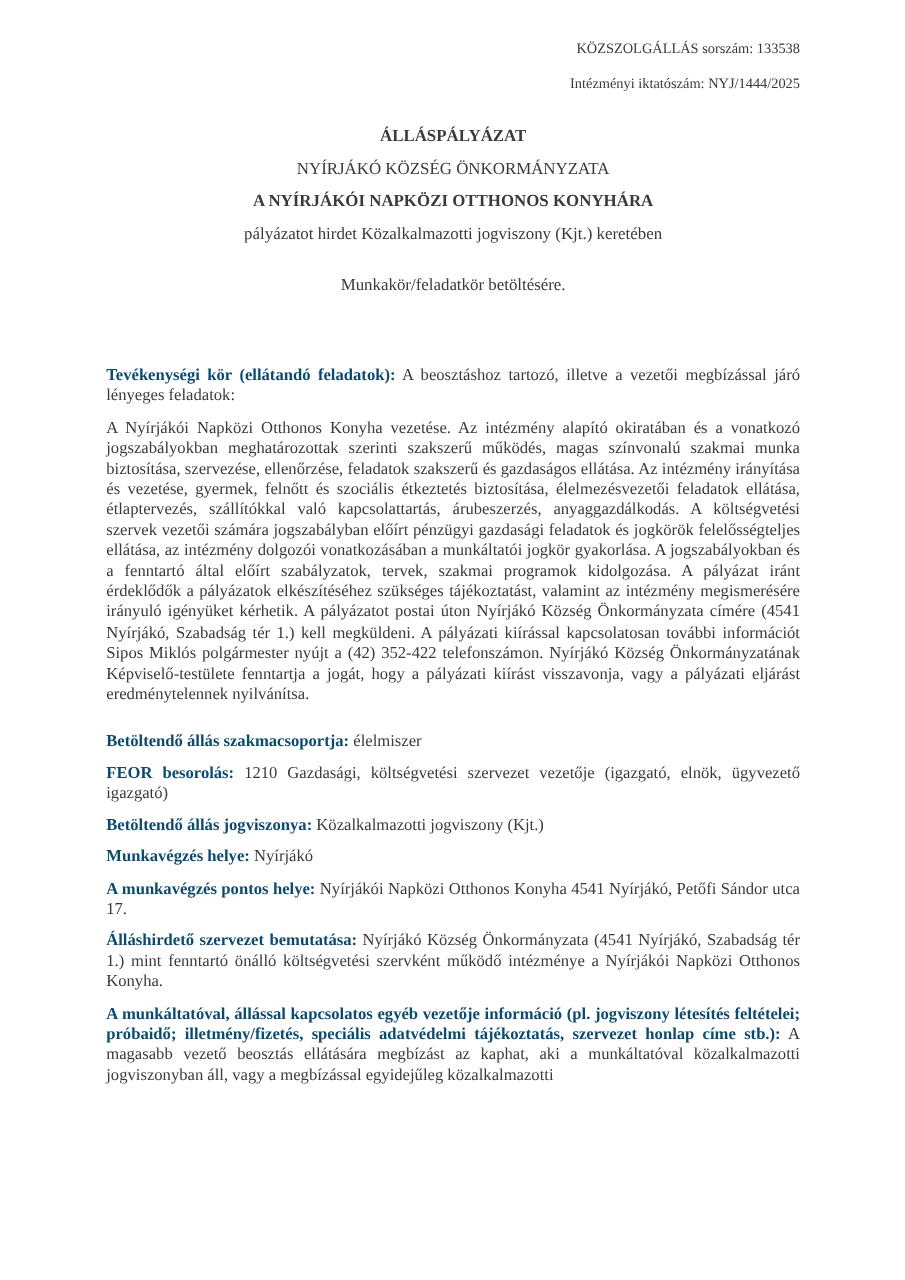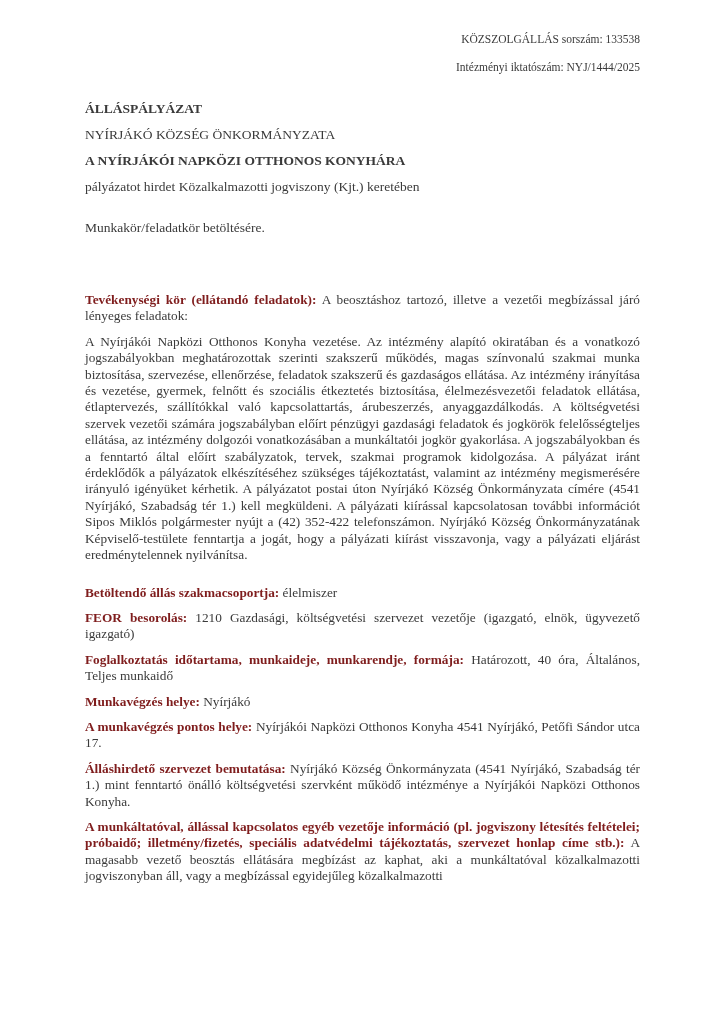--- a/index.html
+++ b/index.html
@@ -31,6 +31,7 @@
   
   .title-block {
     margin-top: 26px;
+    text-align: center;
   }
   .title-block p {
     margin: 0 0 10px 0;

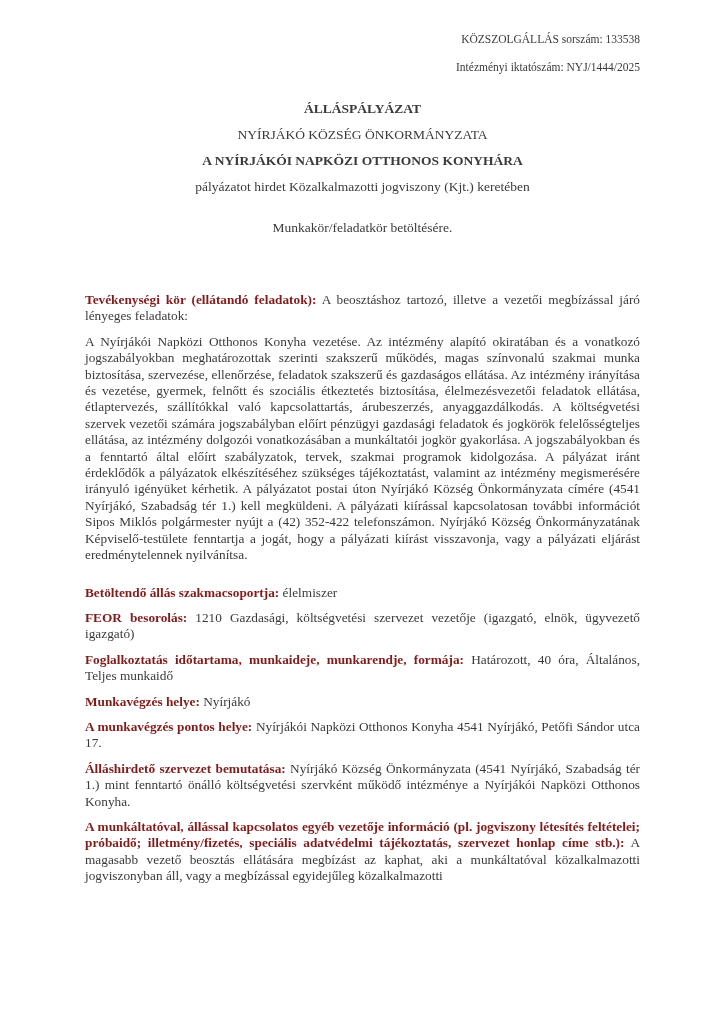--- a/index.html
+++ b/index.html
@@ -56,7 +56,7 @@
     line-height: 16.4px;
     text-align: justify;
   }
-  .doc-body p strong { font-weight: bold; color: #7f1d1d; }
+  .doc-body p strong { font-weight: bold; color: #0c4a6e; }
   .gap-before { margin-top: 21px !important; }
 </style>
 </head>

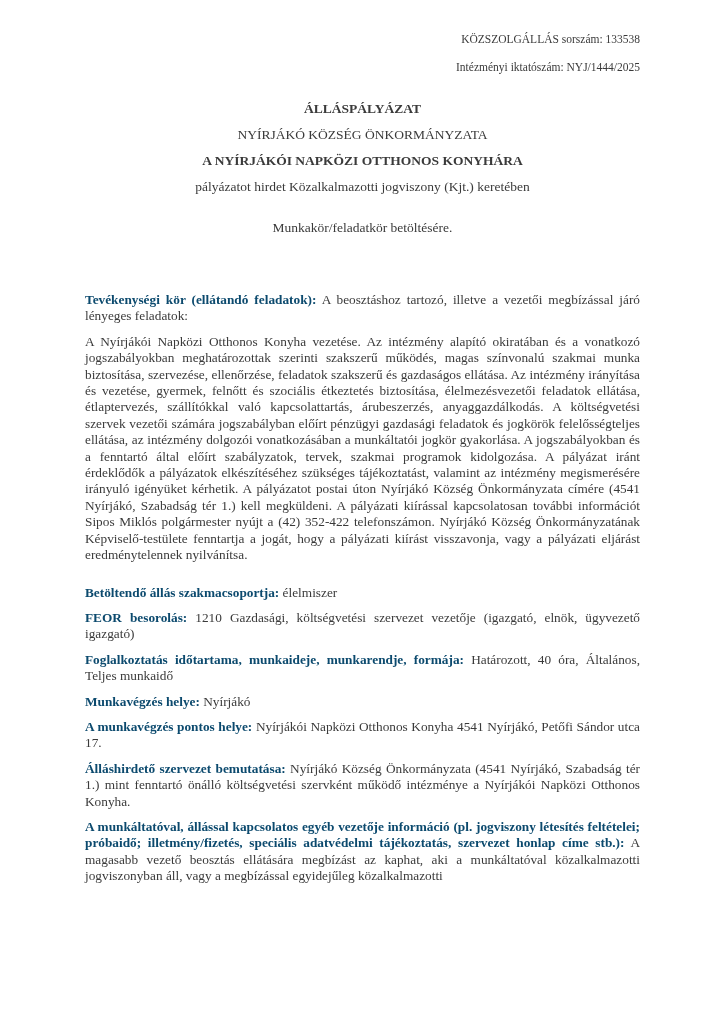--- a/index.html
+++ b/index.html
@@ -88,6 +88,7 @@
     <p><strong>FEOR besorolás:</strong> <span>1210 Gazdasági, költségvetési szervezet vezetője (igazgató, elnök, ügyvezető igazgató)</span></p>
 
 
+    <p><strong>Betöltendő állás jogviszonya:</strong> <span>Közalkalmazotti jogviszony (Kjt.)</span></p>
 
     <p><strong>Foglalkoztatás időtartama, munkaideje, munkarendje, formája:</strong> <span>Határozott, 40 óra, Általános, Teljes munkaidő</span></p>
 

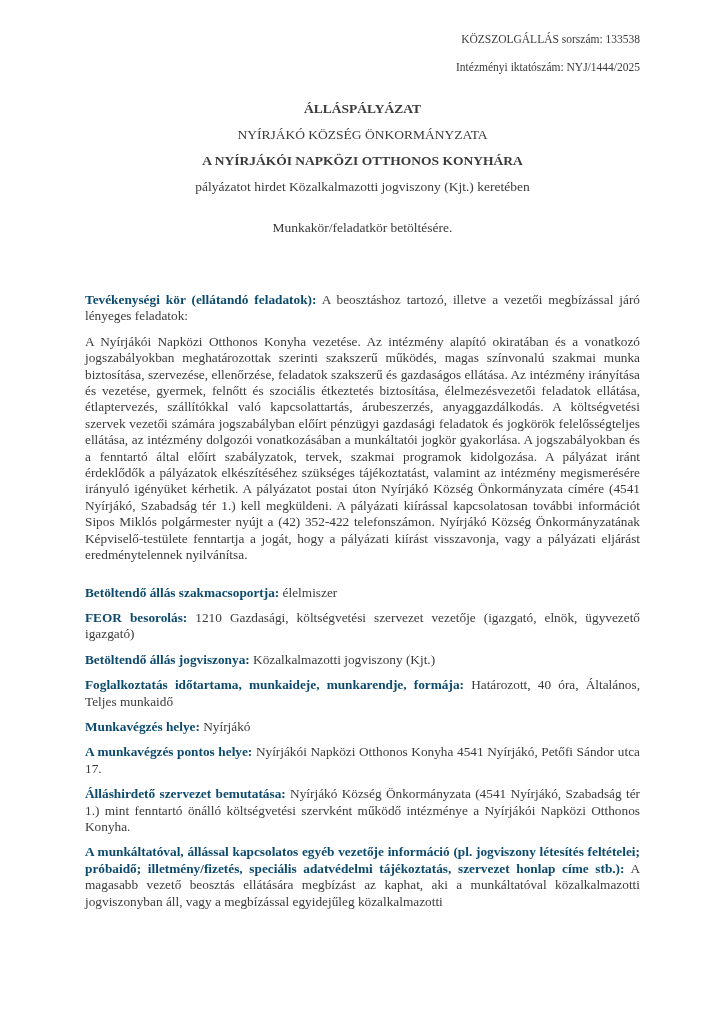--- a/index.html
+++ b/index.html
@@ -90,7 +90,6 @@
 
     <p><strong>Betöltendő állás jogviszonya:</strong> <span>Közalkalmazotti jogviszony (Kjt.)</span></p>
 
-    <p><strong>Foglalkoztatás időtartama, munkaideje, munkarendje, formája:</strong> <span>Határozott, 40 óra, Általános, Teljes munkaidő</span></p>
 
     <p><strong>Munkavégzés helye:</strong> <span>Nyírjákó</span></p>
 

